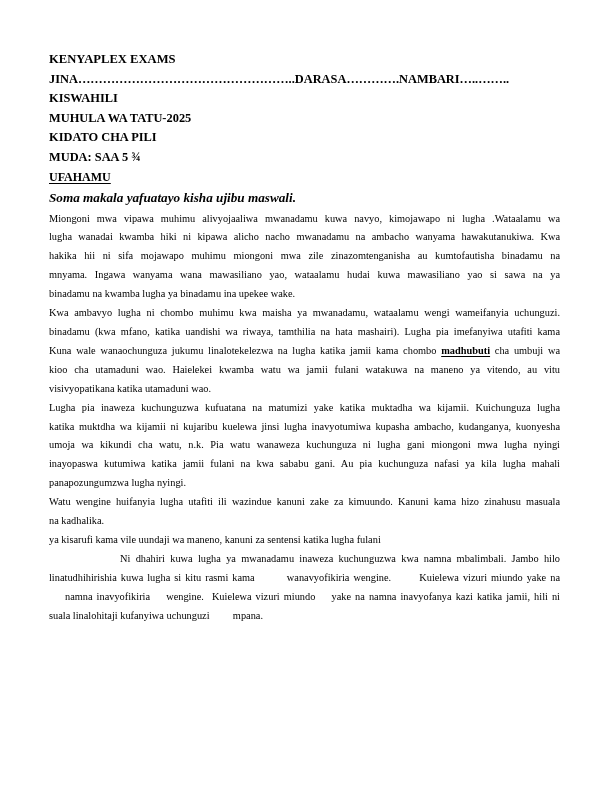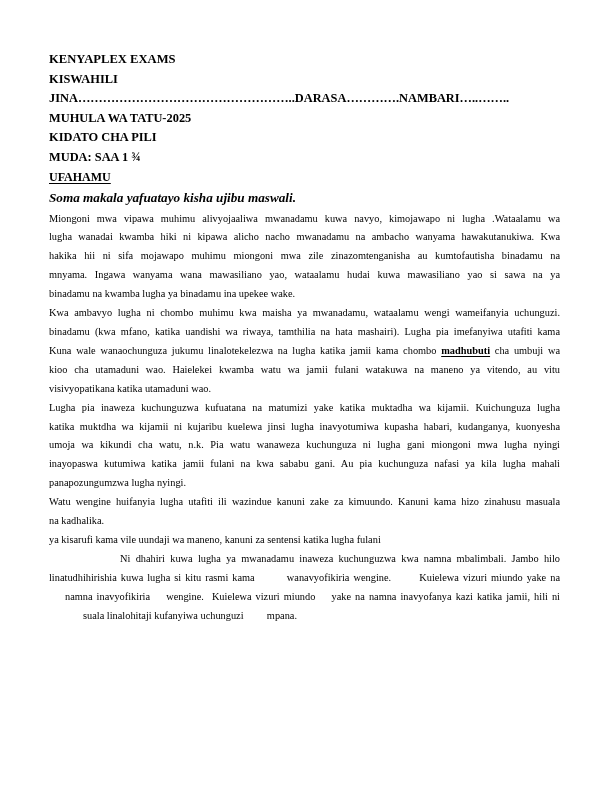--- a/index.html
+++ b/index.html
@@ -23,8 +23,8 @@
 <div class="page">
 
   <div class="hdr first">KENYAPLEX  EXAMS</div>
+  <div class="hdr">JINA……………………………………………..DARASA………….NAMBARI…..……..</div>
   <div class="hdr">KISWAHILI</div>
-  <div class="hdr">JINA……………………………………………..DARASA………….NAMBARI…..……..</div>
   <div class="hdr">MUHULA WA TATU-2025</div>
   <div class="hdr">KIDATO CHA PILI</div>
   <div class="hdr">MUDA: SAA 1 ¾</div>

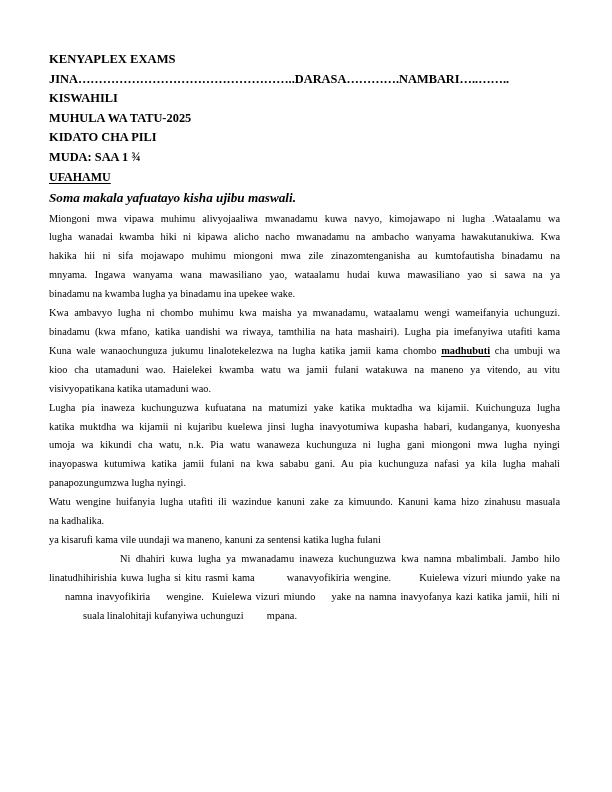--- a/index.html
+++ b/index.html
@@ -27,7 +27,7 @@
   <div class="hdr">KISWAHILI</div>
   <div class="hdr">MUHULA WA TATU-2025</div>
   <div class="hdr">KIDATO CHA PILI</div>
-  <div class="hdr">MUDA: SAA 1 ¾</div>
+  <div class="hdr">MUDA: SAA 5 ¾</div>
 
   <div class="section">UFAHAMU</div>
   <div class="instr">Soma makala yafuatayo kisha ujibu maswali.</div>

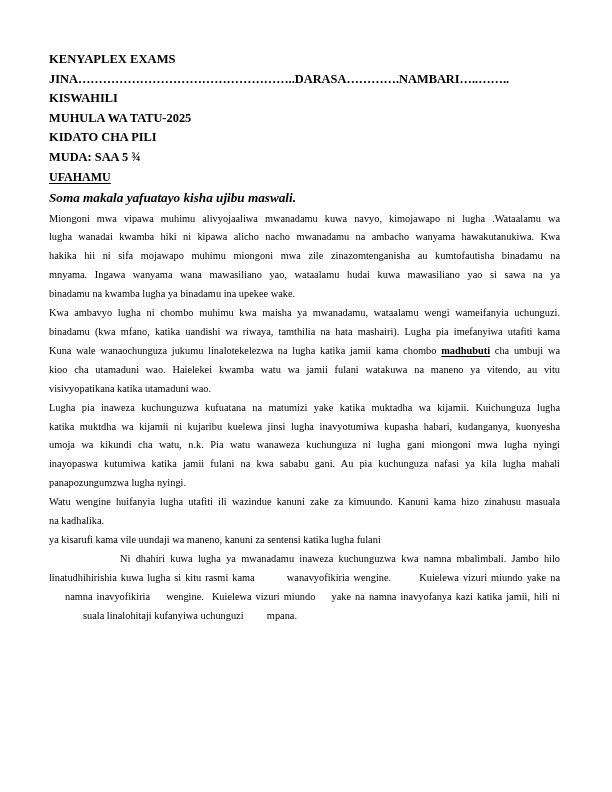--- a/index.html
+++ b/index.html
@@ -52,7 +52,7 @@
 
     <div>
       <span class="ln">Lugha pia inaweza kuchunguzwa kufuatana na matumizi yake katika muktadha wa kijamii.  Kuichunguza lugha</span>
-      <span class="ln">katika muktdha wa kijamii ni kujaribu kuelewa jinsi lugha inavyotumiwa kupasha habari, kudanganya, kuonyesha</span>
+      <span class="ln">katika muktdha wa kijamii ni kujaribu kuelewa jinsi lugha inavyotumiwa kupasha ambacho, kudanganya, kuonyesha</span>
       <span class="ln">umoja wa kikundi cha watu, n.k.  Pia watu wanaweza kuchunguza ni lugha gani miongoni mwa lugha nyingi</span>
       <span class="ln">inayopaswa kutumiwa katika jamii fulani na kwa sababu gani.  Au pia kuchunguza nafasi ya kila lugha mahali</span>
       <span class="ln last">panapozungumzwa lugha nyingi.</span>

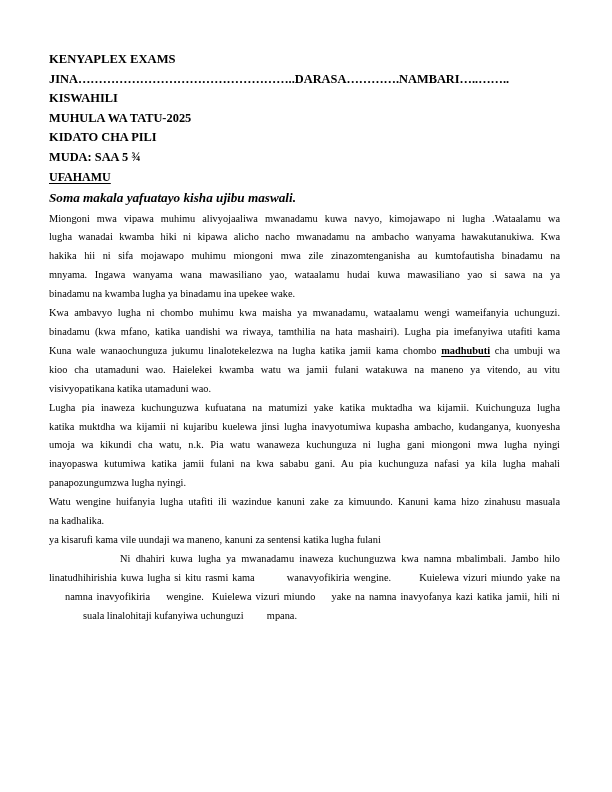--- a/index.html
+++ b/index.html
@@ -68,7 +68,7 @@
       <span class="ln indent">Ni dhahiri kuwa lugha ya mwanadamu inaweza kuchunguzwa kwa namna mbalimbali.    Jambo hilo</span>
       <span class="ln" style="white-space:pre;">linatudhihirishia kuwa lugha si kitu rasmi kama        wanavyofikiria wengine.       Kuielewa vizuri miundo yake na</span>
       <span class="ln" style="white-space:pre;margin-left:16px;">namna inavyofikiria    wengine.  Kuielewa vizuri miundo    yake na namna inavyofanya kazi katika jamii, hili ni</span>
-      <span class="ln last" style="white-space:pre;margin-left:34px;">suala linalohitaji kufanyiwa uchunguzi         mpana.</span>
+      <span class="ln last" style="white-space:pre;">suala linalohitaji kufanyiwa uchunguzi         mpana.</span>
     </div>
 
   </div>

